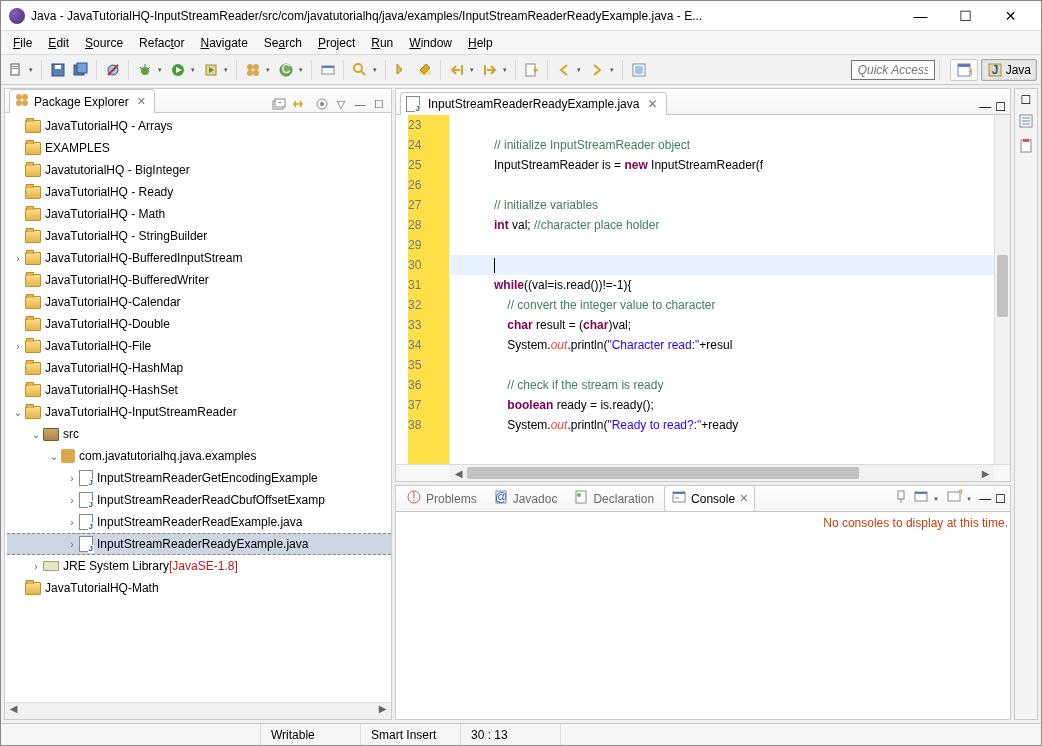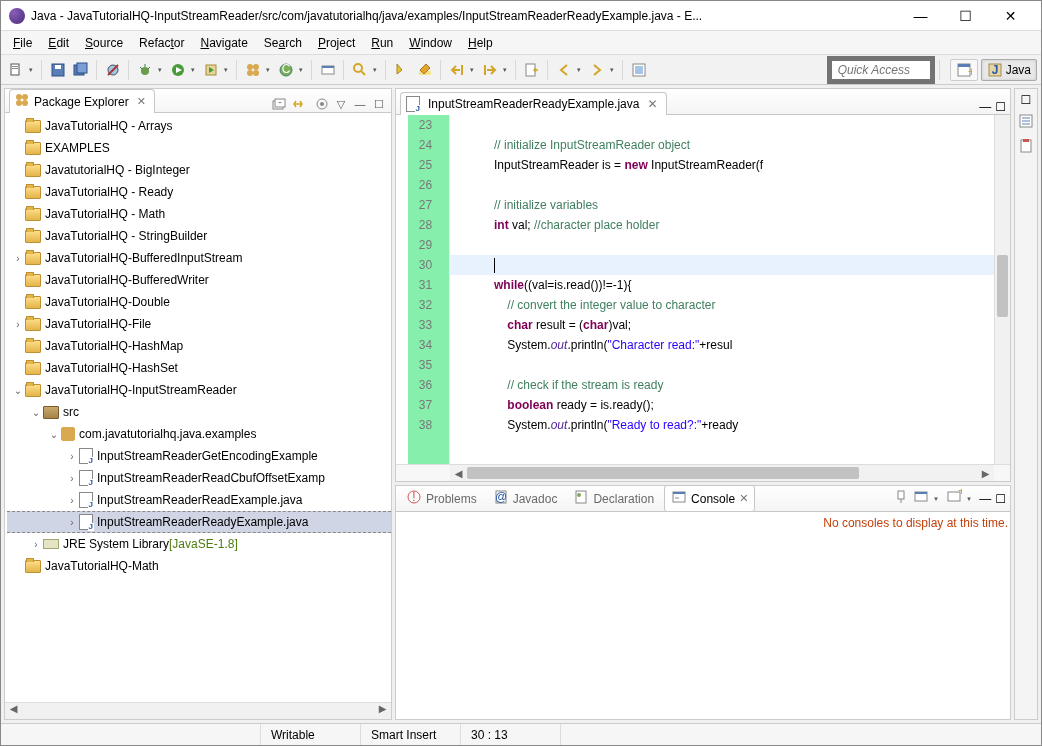--- a/index.html
+++ b/index.html
@@ -23,7 +23,7 @@
 .tbtn svg { width: 16px; height: 16px; }
 .tdrop { width: 9px; font-size: 7px; color: #555; padding-left: 1px; }
 .tsep { width: 2px; height: 20px; background: linear-gradient(to right, #ccc, #fff); margin: 0 3px; }
-.quick-access { margin-left: auto; border: 5px solid #737373; padding: 2px 6px; background: #fff; width: 108px; color: #4c1d95; font-style: italic; }
+.quick-access { margin-left: auto; border: 1px solid #737373; padding: 2px 6px; background: #fff; width: 84px; color: #4c1d95; font-style: italic; }
 .persp-area { display: flex; align-items: center; gap: 3px; margin-left: 5px; }
 .persp-btn { border: 1px solid #ccc; background: #f8f8f8; padding: 2px 5px; display: flex; align-items: center; gap: 3px; border-radius: 2px; }
 .persp-btn.active { background: #e8e8e8; border-color: #aaa; box-shadow: inset 0 0 3px rgba(0,0,0,0.15); }

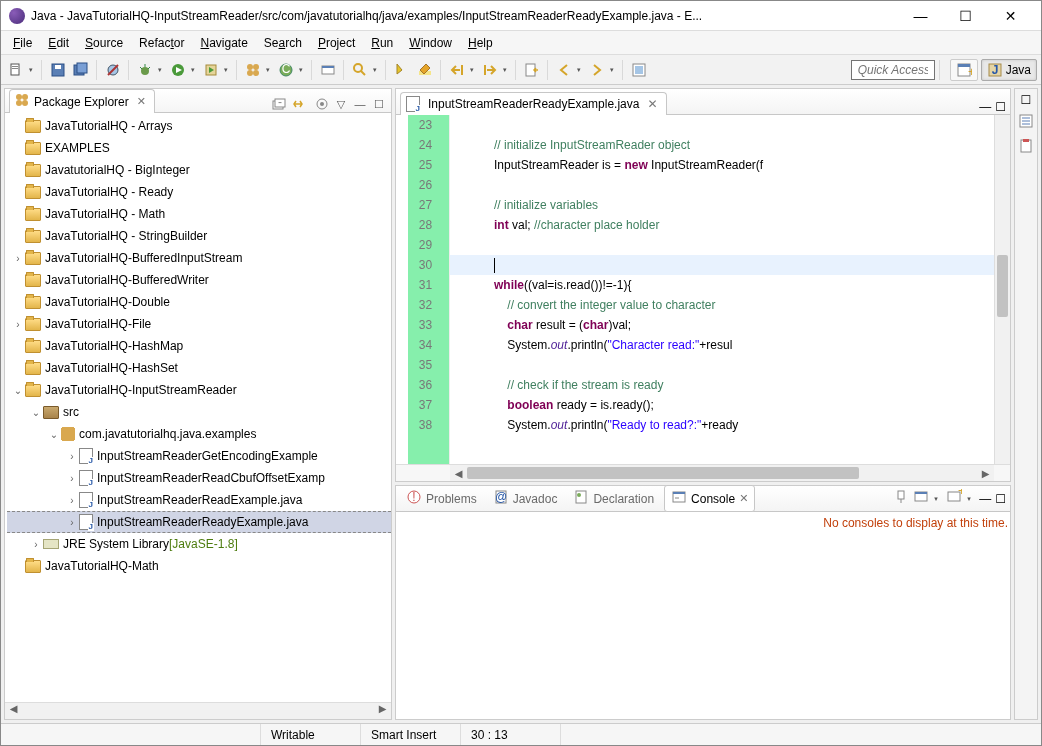--- a/index.html
+++ b/index.html
@@ -67,7 +67,7 @@
 .editor-toolbar { margin-left: auto; display: flex; gap: 4px; align-items: center; }
 
 .editor-body { flex: 1; display: flex; overflow: hidden; font-family: Consolas, "Courier New", monospace; font-size: 13px; position: relative; }
-.gutter { width: 42px; background: #86efac; text-align: center; color: #787878; padding-right: 6px; line-height: 20px; border-right: 1px solid #ededed; user-select: none; }
+.gutter { width: 42px; background: #fde047; text-align: left; color: #787878; padding-right: 6px; line-height: 20px; border-right: 1px solid #ededed; user-select: none; }
 .breakpoint-col { width: 12px; background: #fff; }
 .code { flex: 1; overflow: auto; line-height: 20px; white-space: pre; padding-left: 4px; color: #000; }
 .kw { color: #7f0055; font-weight: bold; }

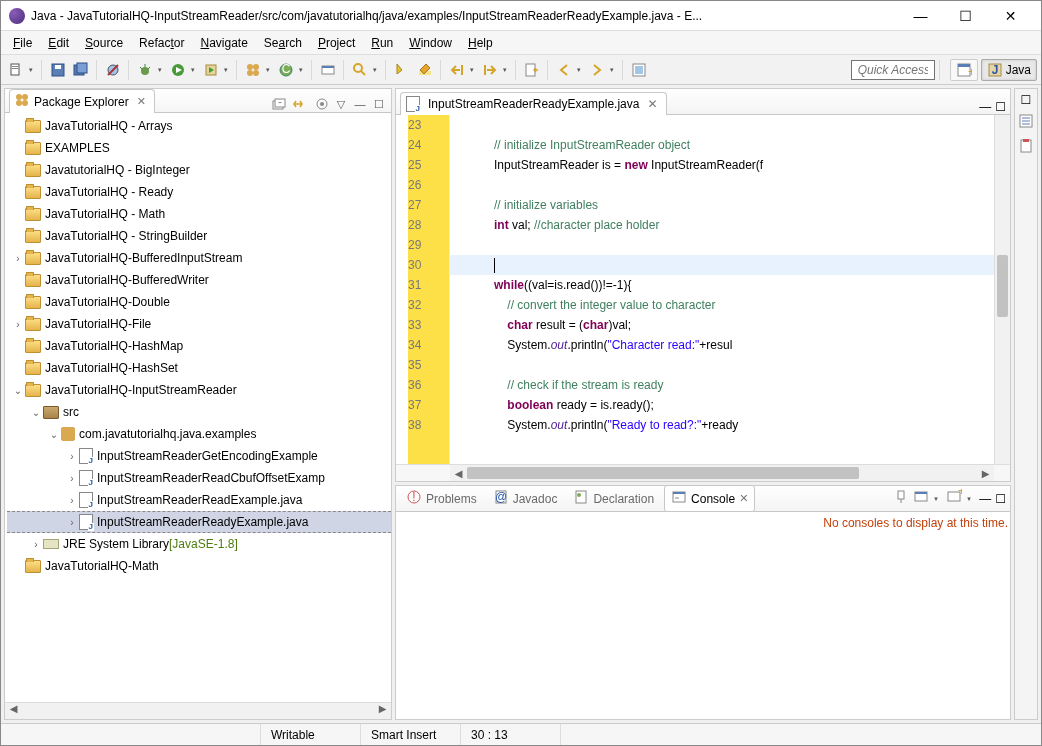--- a/index.html
+++ b/index.html
@@ -374,6 +374,11 @@
         <div class="tree-row" style="padding-left: 4px;">
           <span class="tw"></span>
           <span class="folder-icon"></span>
+          <span>JavaTutorialHQ-Calendar</span>
+        </div>
+        <div class="tree-row" style="padding-left: 4px;">
+          <span class="tw"></span>
+          <span class="folder-icon"></span>
           <span>JavaTutorialHQ-Double</span>
         </div>
         <div class="tree-row" style="padding-left: 4px;">

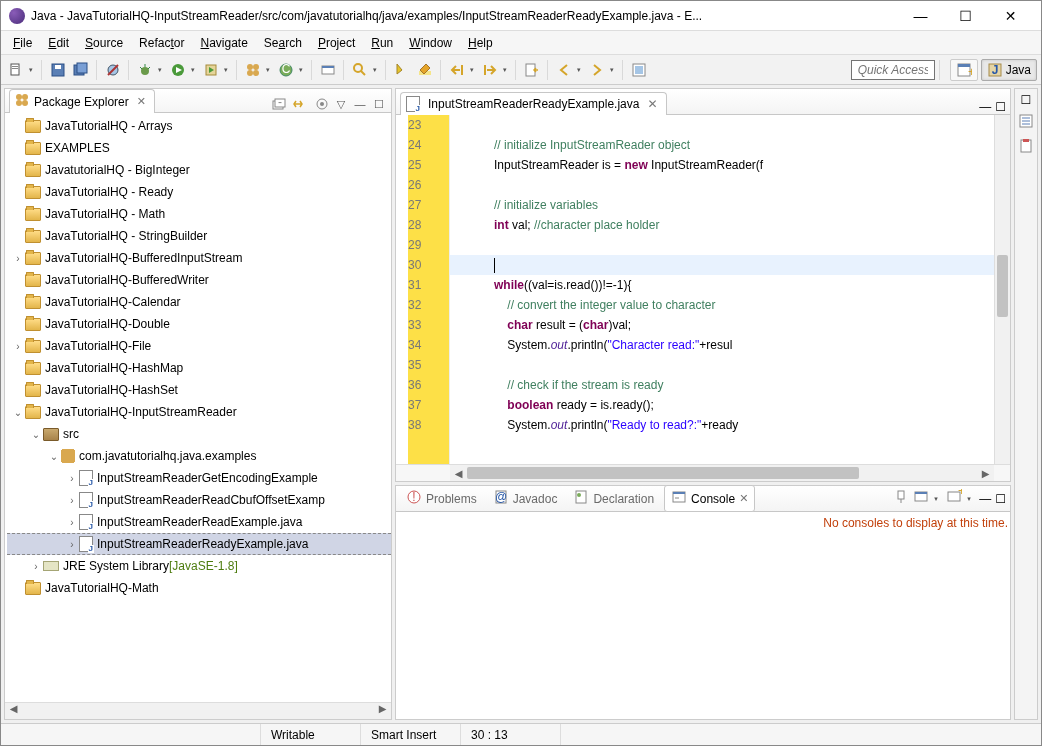--- a/index.html
+++ b/index.html
@@ -73,7 +73,7 @@
 .kw { color: #7f0055; font-weight: bold; }
 .com { color: #3f7f5f; }
 .str { color: #2a00ff; }
-.fld { color: #4c1d95; font-style: italic; }
+.fld { color: #ef4444; font-style: italic; }
 .code .hl-line { background: #e8f2fe; display: block; margin-left: -4px; padding-left: 4px; position: relative; }
 .caret { display: inline-block; width: 1px; height: 15px; background: #000; vertical-align: middle; }
 .vsbar { width: 16px; background: #f1f1f1; border-left: 1px solid #ddd; position: relative; }

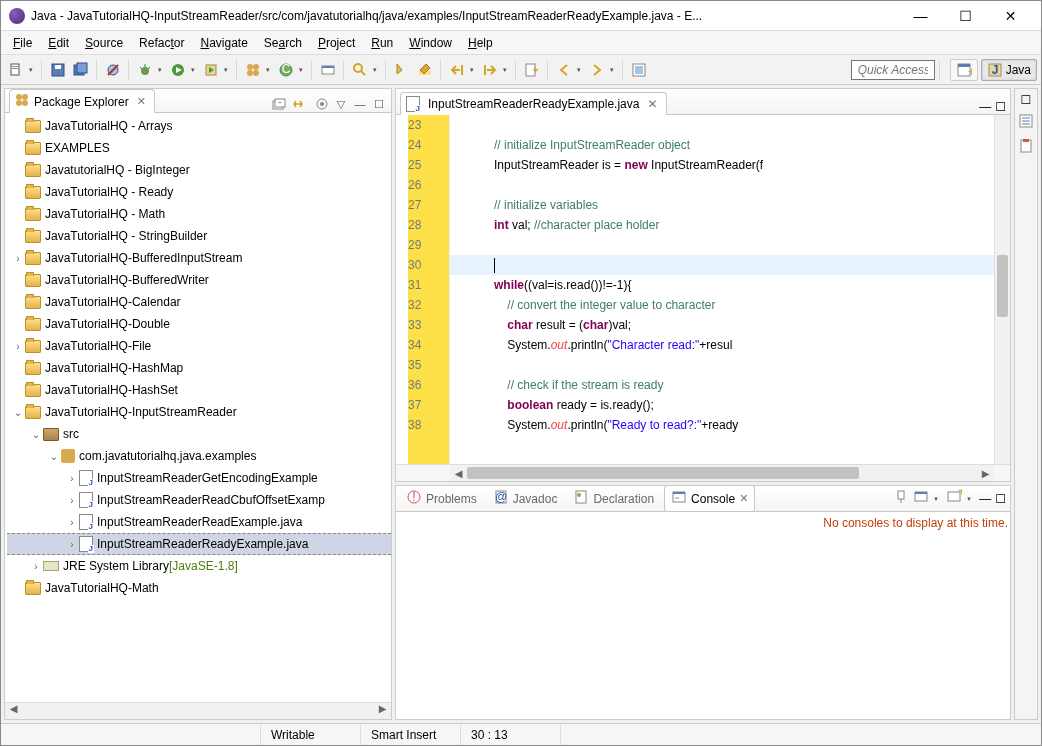--- a/index.html
+++ b/index.html
@@ -55,7 +55,7 @@
 .java-icon { width: 14px; height: 16px; background: #fff; border: 1px solid #888; margin-right: 4px; position: relative; }
 .java-icon::after { content: "J"; position: absolute; right: -2px; bottom: -2px; font-size: 8px; font-weight: bold; color: #2858a8; background: #fff; line-height: 8px; padding: 0 1px; }
 .jre-icon { width: 16px; height: 10px; background: #e5e5c5; border: 1px solid #a5a575; margin-right: 4px; position: relative; }
-.jre-label-extra { color: #4d7c0f; }
+.jre-label-extra { color: #b91c1c; }
 
 
 .editor-col { flex: 1; display: flex; flex-direction: column; gap: 3px; overflow: hidden; }

